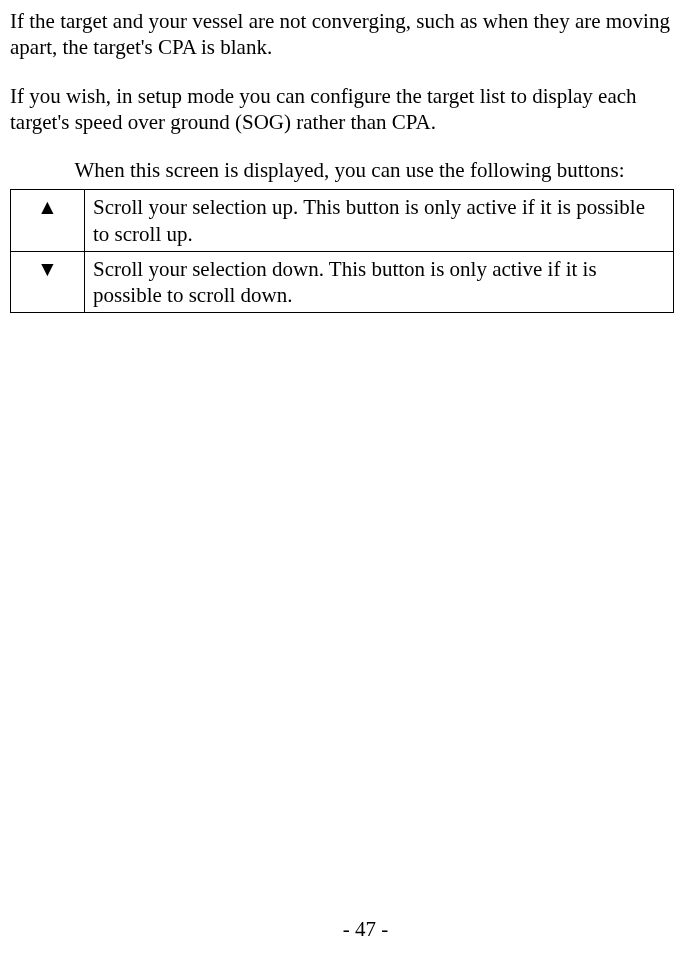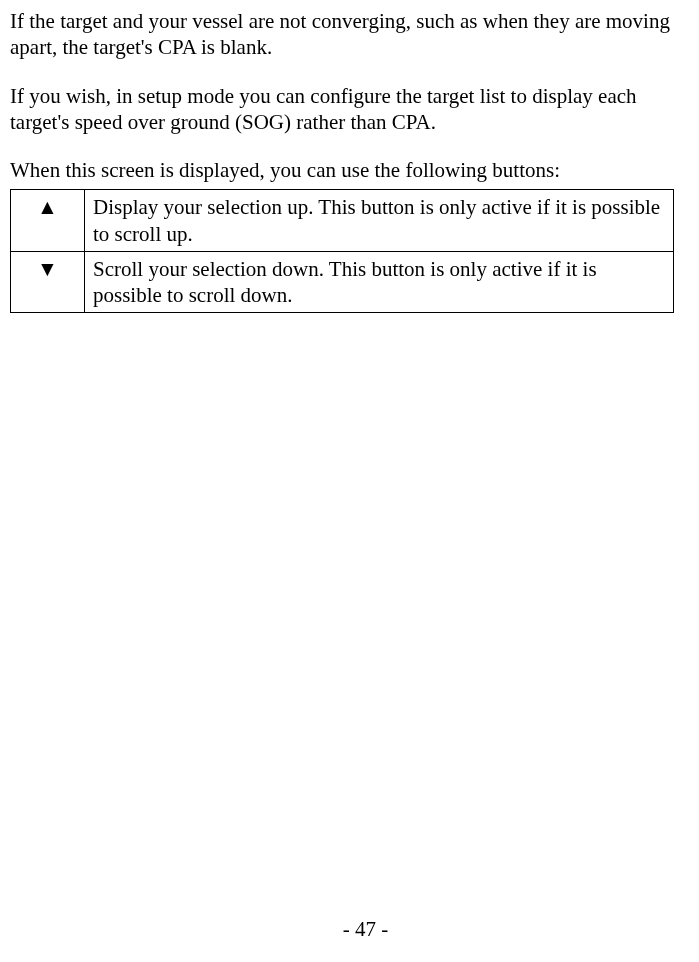--- a/index.html
+++ b/index.html
@@ -48,7 +48,7 @@
 
 <p class="para">If the target and your vessel are not converging, such as when they are moving apart, the target's CPA is blank.</p>
 <p class="para">If you wish, in setup mode you can configure the target list to display each target's speed over ground (SOG) rather than CPA.</p>
-<p class="para" style="margin-bottom:6px;">When this screen is displayed, you can use the following buttons:</p>
+<p class="para" style="margin-bottom:6px;text-align:center;">When this screen is displayed, you can use the following buttons:</p>
 
 <table class="button-table">
   <tbody>

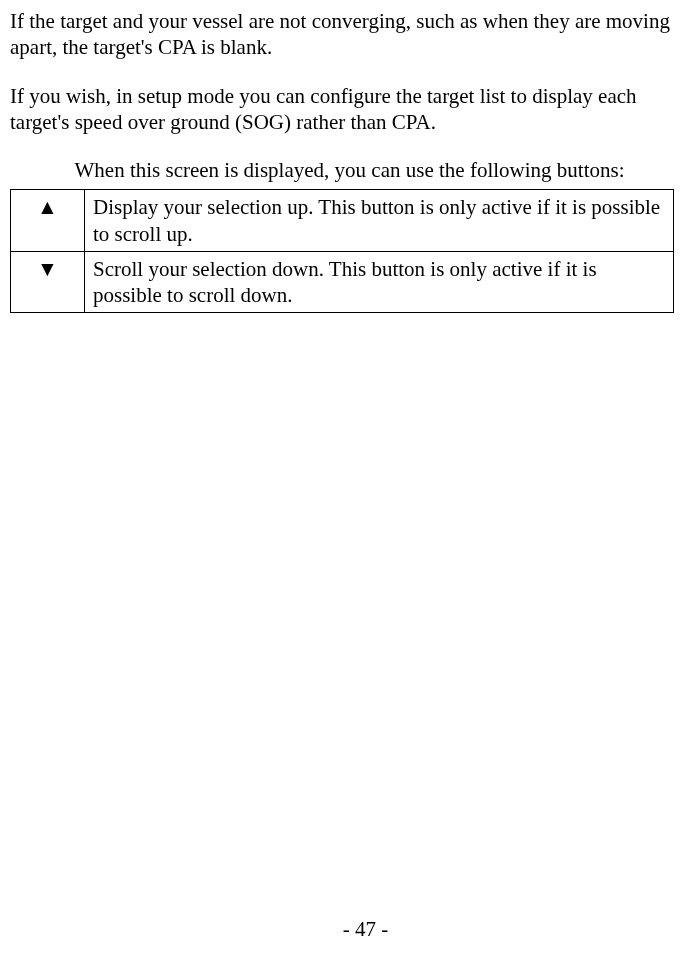--- a/index.html
+++ b/index.html
@@ -54,7 +54,7 @@
   <tbody>
       <tr>
     <td class="key">▲</td>
-    <td>Display your selection up. This button is only active if it is possible to scroll up.</td>
+    <td>Scroll your selection up. This button is only active if it is possible to scroll up.</td>
   </tr>
   <tr>
     <td class="key">▼</td>

